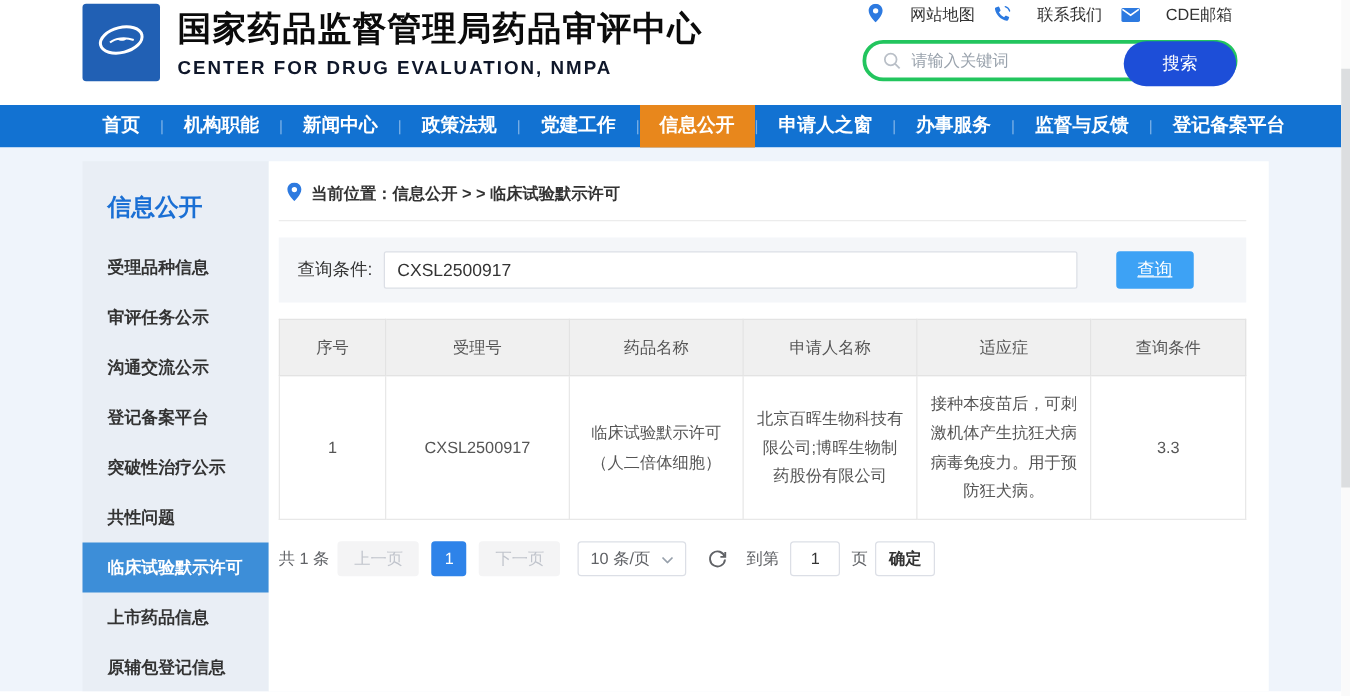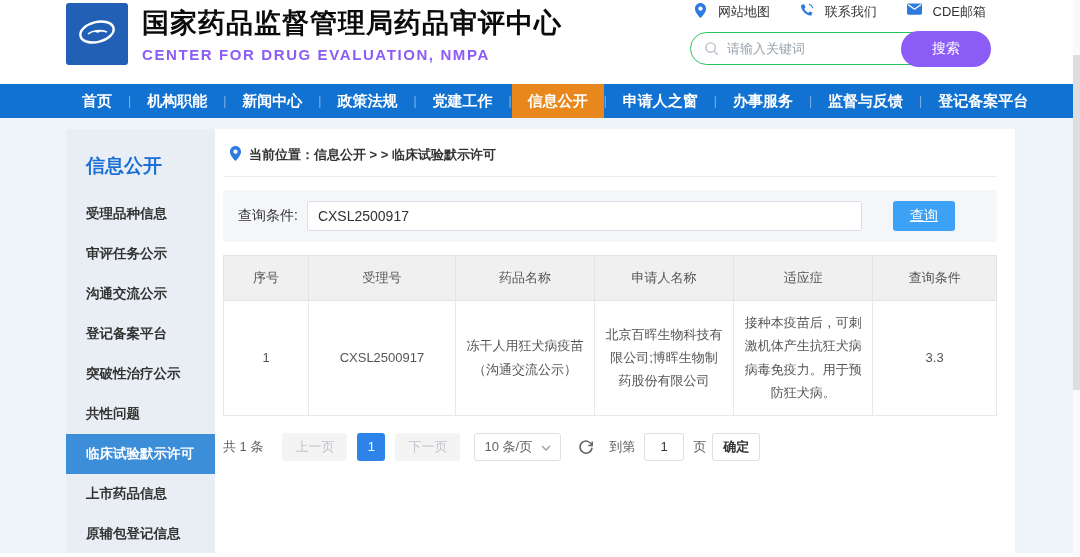--- a/index.html
+++ b/index.html
@@ -21,7 +21,7 @@
   .top-right { margin-left:auto; width:300px; }
   .quick-links { display:flex; justify-content:space-between; font-size:13px; color:#333;
                  padding:0 4px; }
-  .quick-link { display:flex; align-items:flex-start; gap:11px; cursor:pointer; }
+  .quick-link { display:flex; align-items:flex-end; gap:21px; cursor:pointer; }
   .quick-link svg { color:#2d7ae0; }
   .search-pill { margin-top:11px; position:relative; height:33px;
                  border:1px solid #22c55e; border-radius:17px; background:#fff;

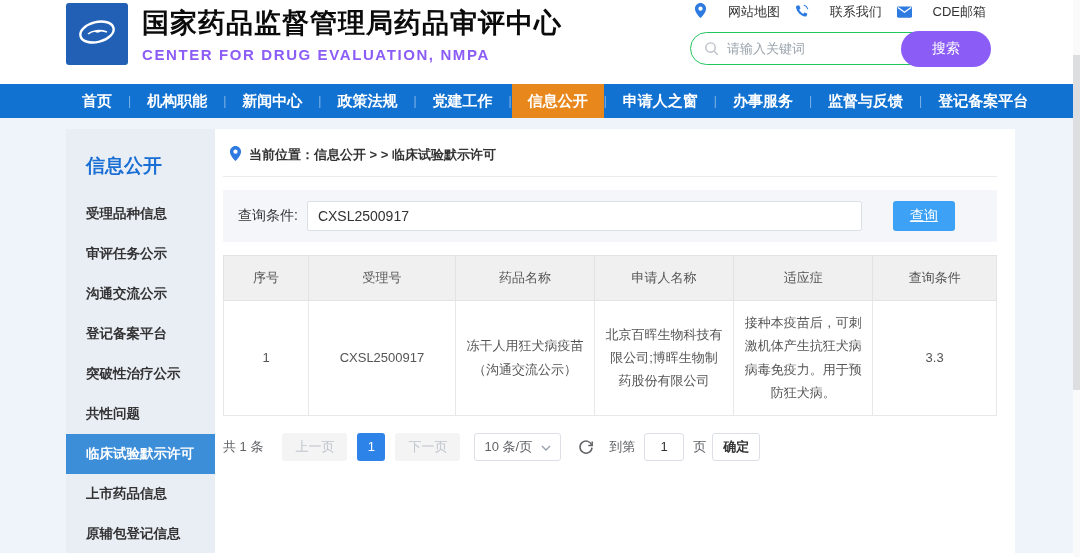--- a/index.html
+++ b/index.html
@@ -16,7 +16,7 @@
   .logo { width:62px; height:62px; background:#2160b4; border-radius:3px;
           display:flex; align-items:center; justify-content:center; flex-shrink:0; }
   .brand-cn { font-size:27px; font-weight:bold; color:#0b0b0b; letter-spacing:1px; }
-  .brand-en { font-size:15px; font-weight:bold; color:#8b5cf6; letter-spacing:1.6px; margin-top:5px; }
+  .brand-en { font-size:15px; font-weight:bold; color:#0f172a; letter-spacing:1.6px; margin-top:5px; }
 
   .top-right { margin-left:auto; width:300px; }
   .quick-links { display:flex; justify-content:space-between; font-size:13px; color:#333;

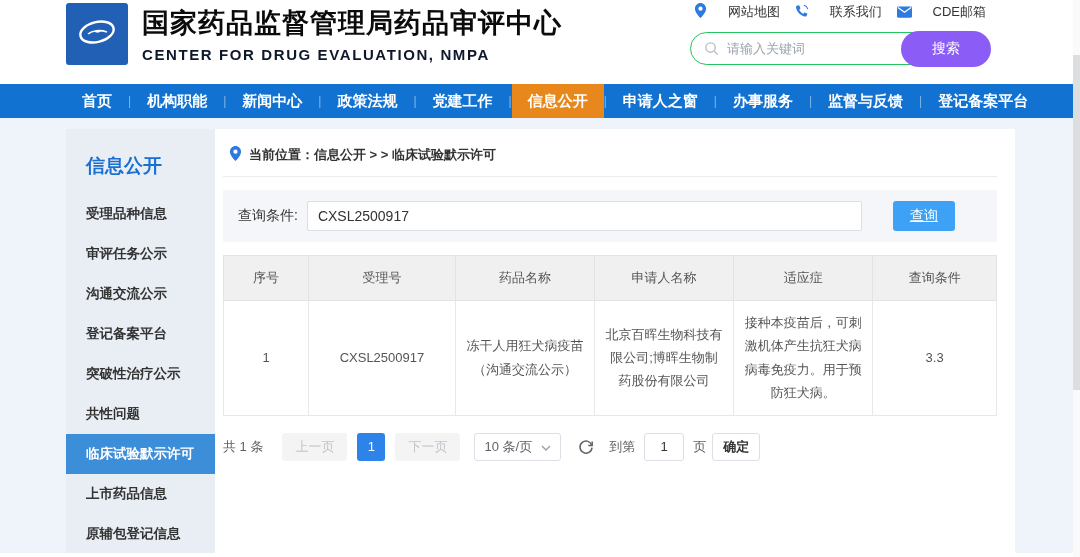--- a/index.html
+++ b/index.html
@@ -24,7 +24,7 @@
   .quick-link { display:flex; align-items:flex-end; gap:21px; cursor:pointer; }
   .quick-link svg { color:#2d7ae0; }
   .search-pill { margin-top:11px; position:relative; height:33px;
-                 border:1px solid #22c55e; border-radius:17px; background:#fff;
+                 border:3px solid #22c55e; border-radius:17px; background:#fff;
                  display:flex; align-items:center; padding:0 92px 0 13px; }
   .search-pill .mag { color:#b9bfc7; display:flex; }
   .search-pill input { border:none; outline:none; width:100%; font-size:13px;

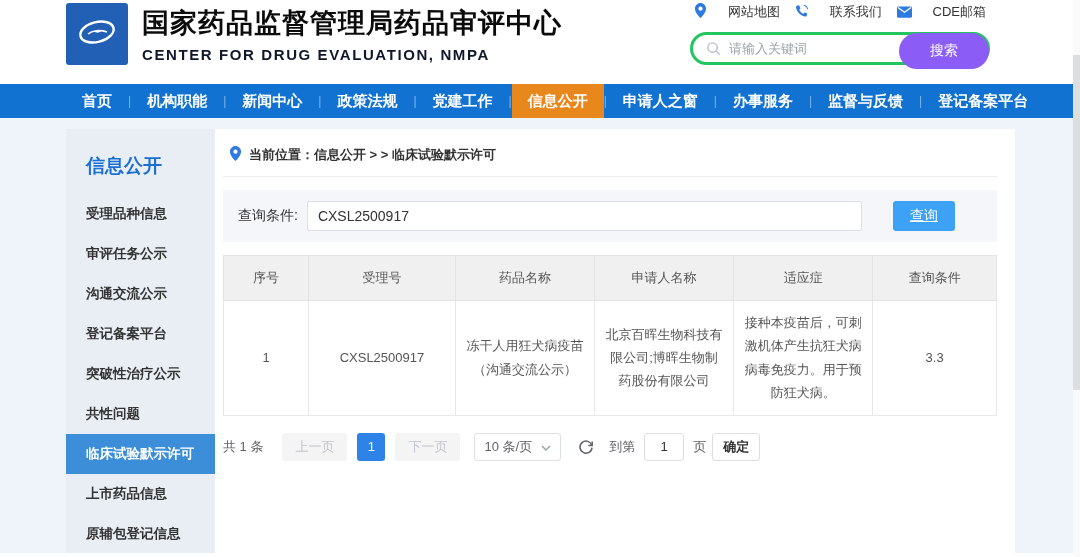--- a/index.html
+++ b/index.html
@@ -32,7 +32,7 @@
                        font-family:inherit; }
   .search-pill input::placeholder { color:#9aa3ad; }
   .search-btn { position:absolute; right:-2px; top:-2px; height:36px; width:90px;
-                border:none; border-radius:18px; background:#8b5cf6; color:#fff;
+                border:none; border-radius:18px; background:#1d4ed8; color:#fff;
                 font-size:14px; cursor:pointer; font-family:inherit; }
 
   

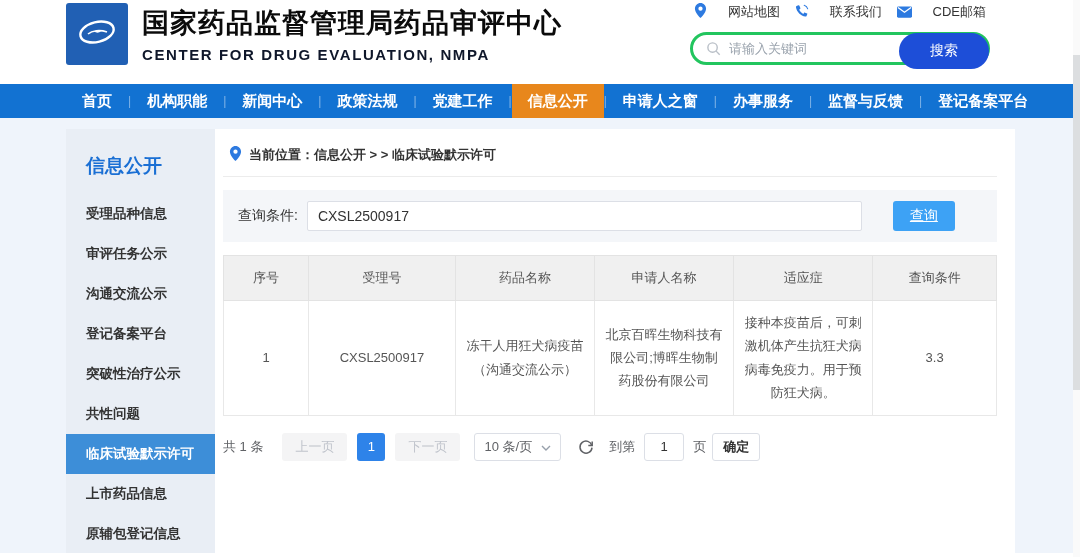--- a/index.html
+++ b/index.html
@@ -241,7 +241,7 @@
         <tr>
           <td>1</td>
           <td>CXSL2500917</td>
-          <td>冻干人用狂犬病疫苗（沟通交流公示）</td>
+          <td>临床试验默示许可（人二倍体细胞）</td>
           <td>北京百晖生物科技有限公司;博晖生物制药股份有限公司</td>
           <td>接种本疫苗后，可刺激机体产生抗狂犬病病毒免疫力。用于预防狂犬病。</td>
           <td>3.3</td>

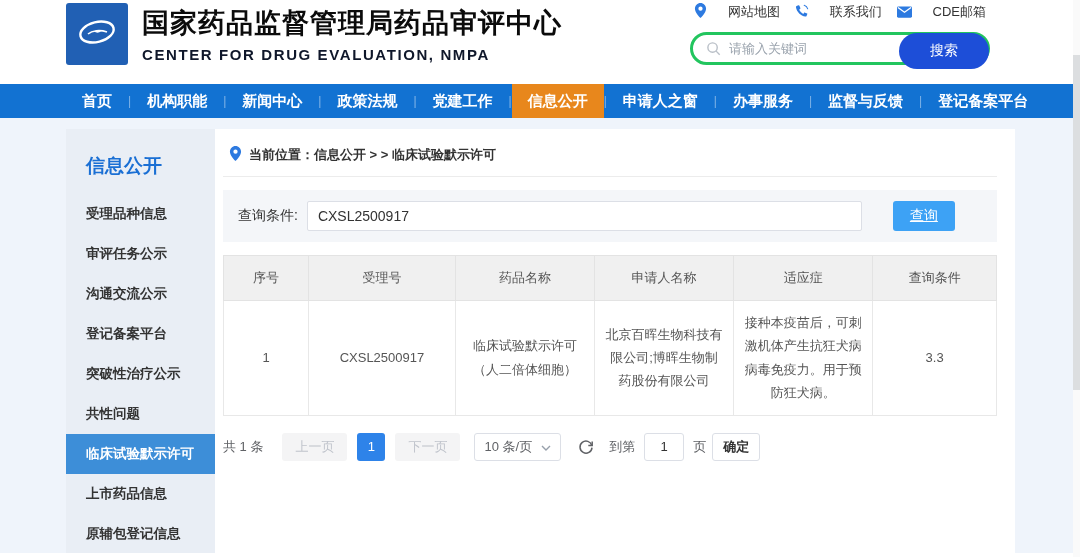--- a/index.html
+++ b/index.html
@@ -77,7 +77,7 @@
 
   .pagination { margin-top:17px; display:flex; align-items:center;
                 font-size:13px; color:#606266; }
-  .pg-total { margin-right:14px; color:#606266; }
+  .pg-total { margin-right:2px; color:#606266; }
   .pg-btn { background:#f4f4f5; color:#c0c4cc; height:28px; line-height:28px;
             padding:0 13px; border-radius:3px; margin:0 5px; cursor:default; }
   .pg-page { background:#2e83e9; color:#fff; min-width:28px; height:28px;

